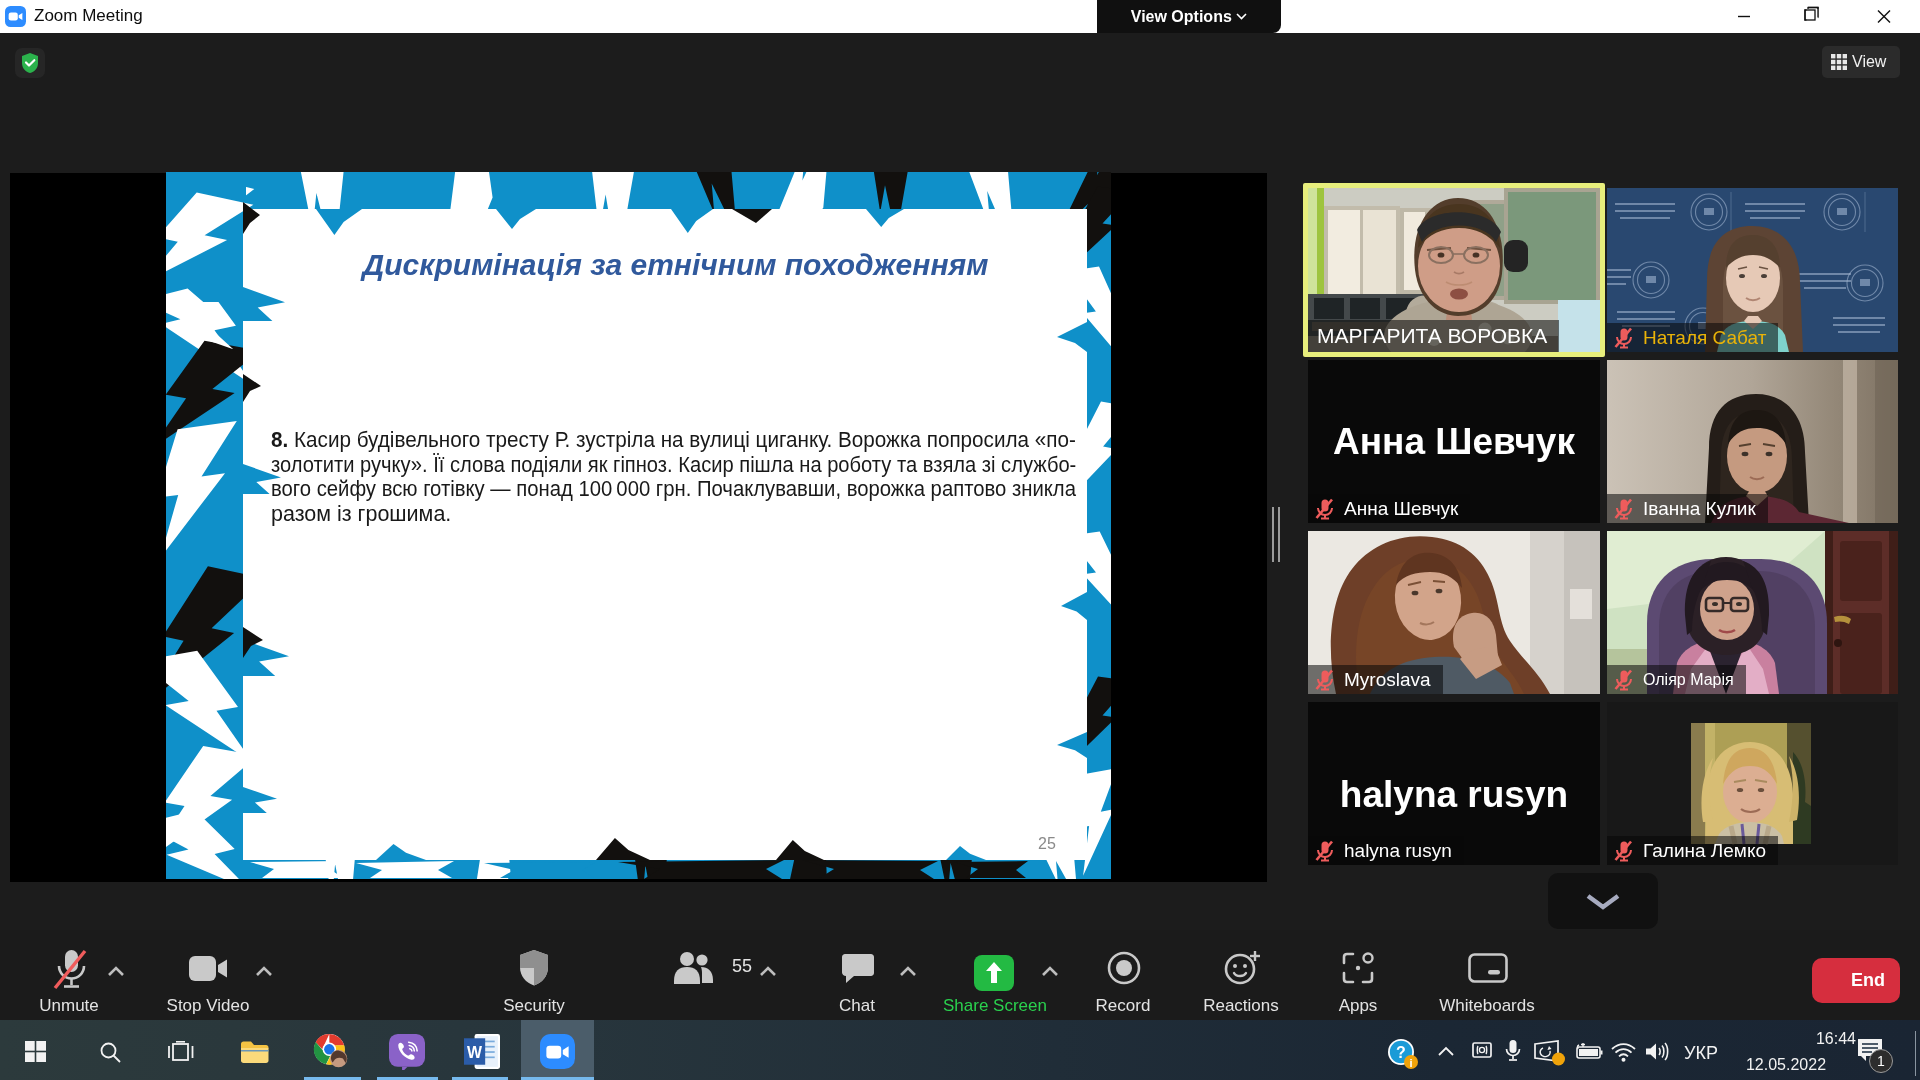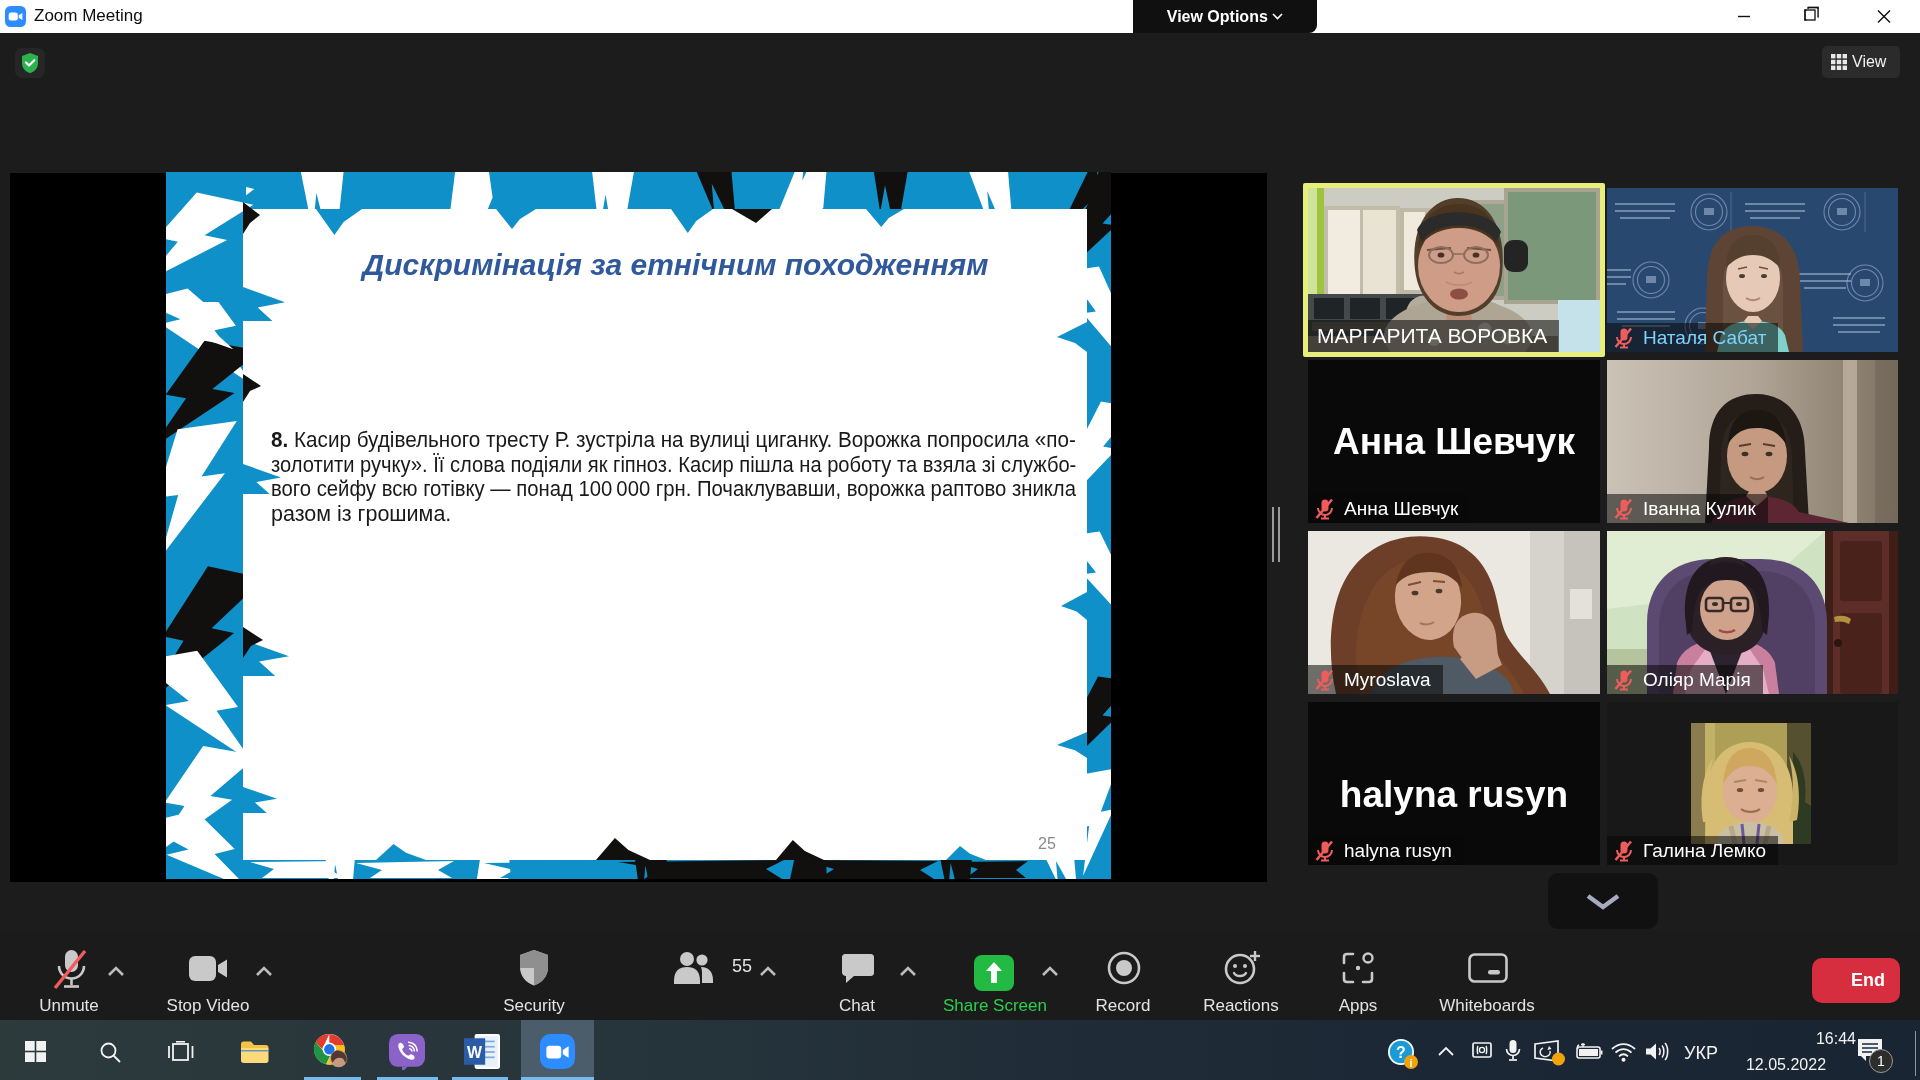--- a/index.html
+++ b/index.html
@@ -19,7 +19,7 @@
     <path d="M15 10.2 L19 7.8 L19 15.2 L15 12.8 Z" fill="#fff"></path>
   </svg>
   <div class="abs" style="left:34px;top:6px;font-size:17px;color:#0d0d0d;">Zoom Meeting</div>
-  <div class="abs" style="left:1133px;top:0;width:184px;height:33px;background:#101010;border-radius:0 0 8px 0;
+  <div class="abs" style="left:1097px;top:0;width:184px;height:33px;background:#101010;border-radius:0 0 8px 0;
        display:flex;align-items:center;justify-content:center;color:#fff;font-weight:bold;font-size:16px;">
     View Options&nbsp;<svg width="11" height="7" viewBox="0 0 11 7">
         <path d="M1 1 L5.5 5.5 L10 1" stroke="#fff" stroke-width="1.6" fill="none"></path>

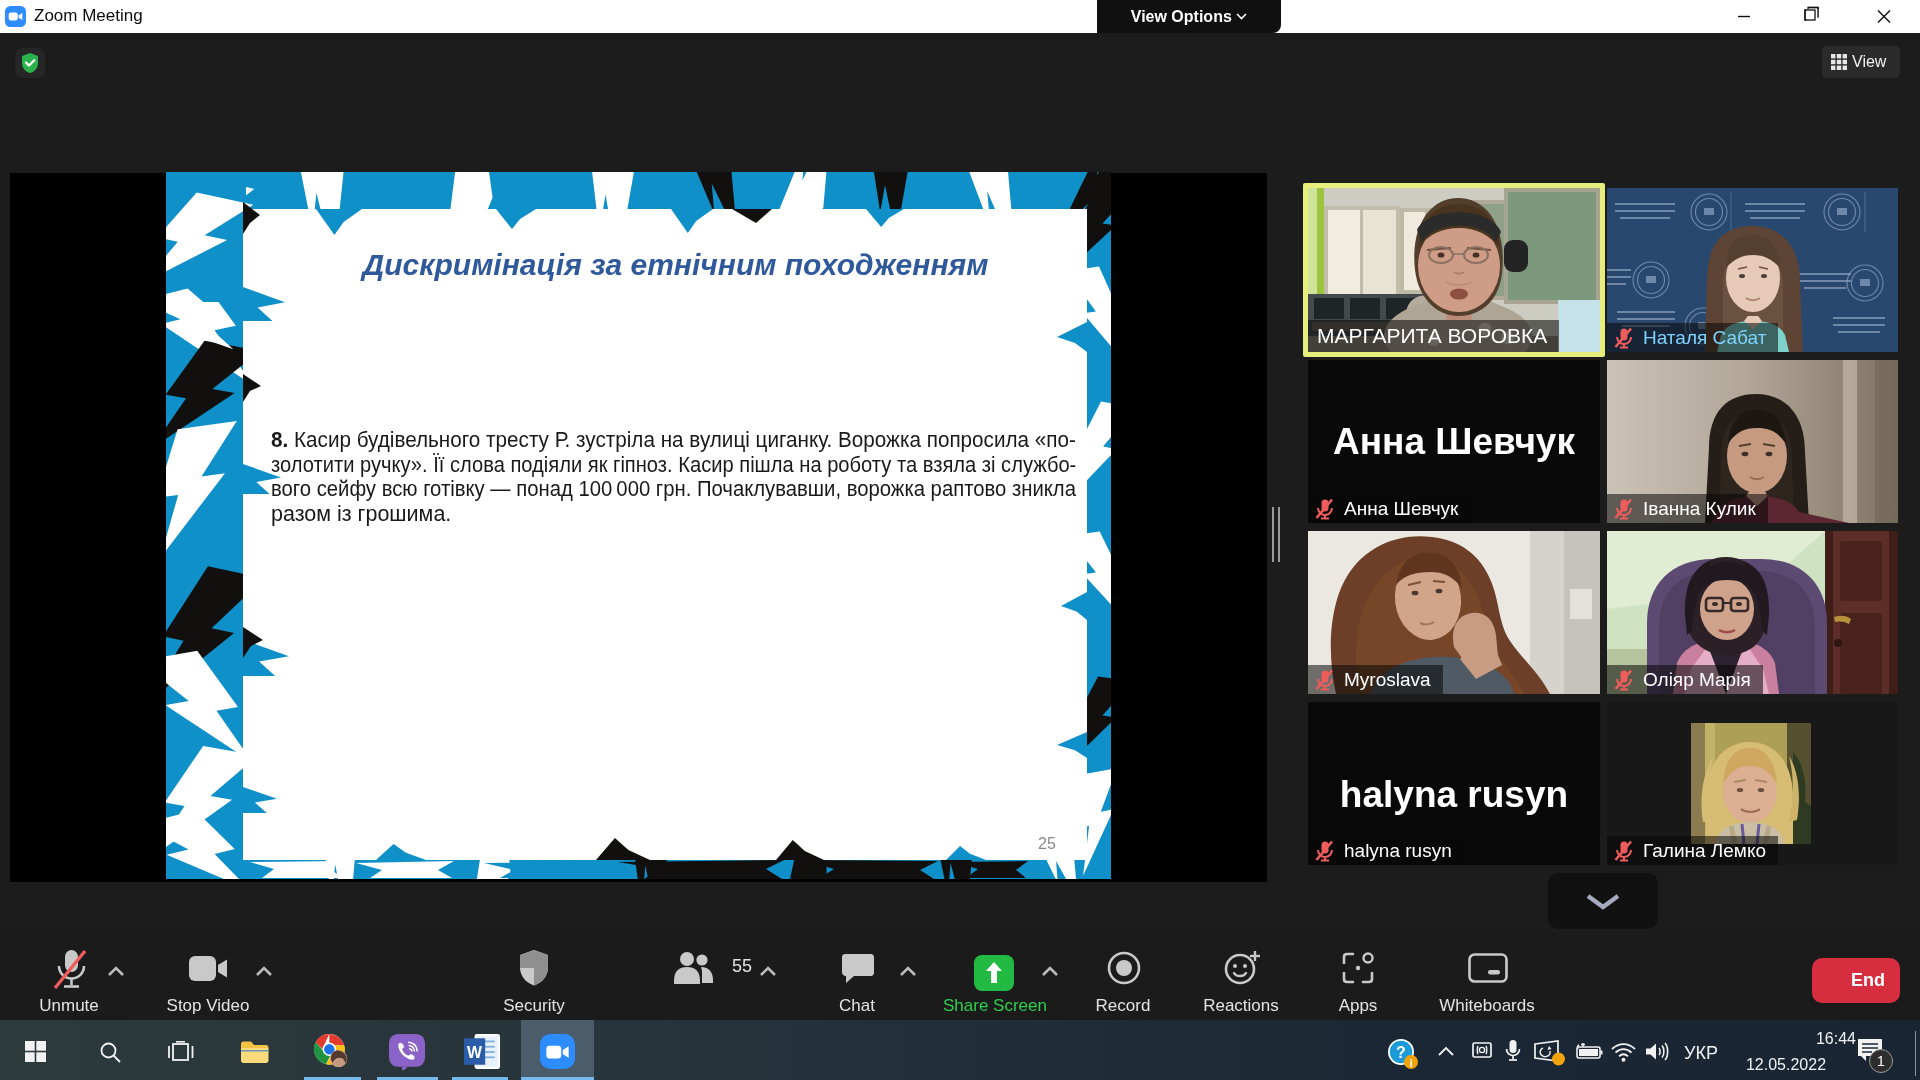--- a/index.html
+++ b/index.html
@@ -250,7 +250,7 @@
 <path d="M139 110 C143 113 149 113 153 110" stroke="#b08572" stroke-width="1.8" fill="none"></path>
 <path d="M110 164 L114 147 C119 137 130 133 146 133 C162 133 173 137 178 147 L182 164 Z" fill="#7fd2cc"></path>
 <path d="M137 133 L146 141 L155 133 L151 128 L141 128 Z" fill="#e6c9b6"></path>
-</svg><div style="position:absolute;left:0;bottom:0;height:29px;display:flex;align-items:center;gap:9px;background:rgba(8,8,8,.55);padding:0 12px 0 6px;color:#7dd3fc;font-size:19px;">
+</svg><div style="position:absolute;left:0;bottom:0;height:29px;display:flex;align-items:center;gap:9px;background:rgba(8,8,8,.55);padding:0 12px 0 6px;color:#eab308;font-size:19px;">
           <svg width="21" height="22" viewBox="0 0 21 22" style="flex:0 0 auto;">
 <g fill="none" stroke="#ee5c5c" stroke-width="2">
 <rect x="7.5" y="1.5" width="7" height="12" rx="3.5" fill="#ee5c5c" stroke="none"></rect>

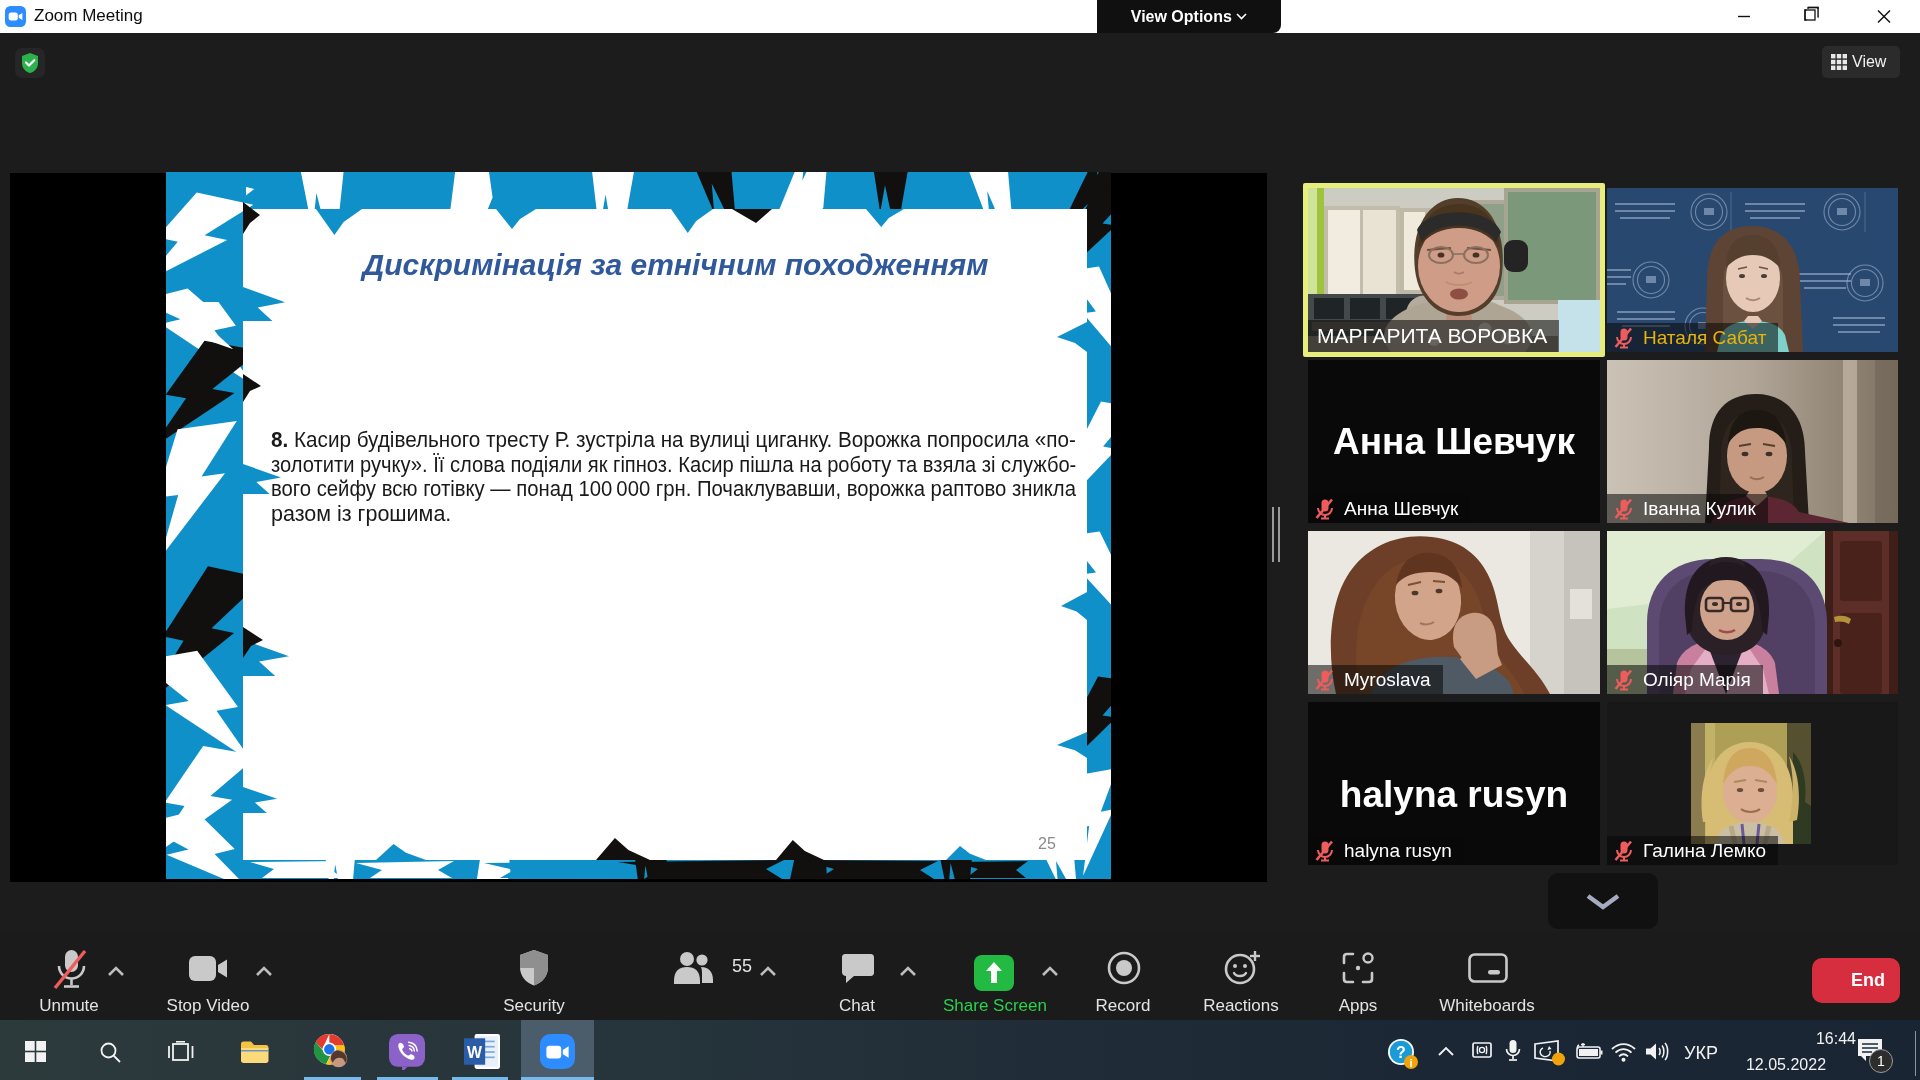--- a/index.html
+++ b/index.html
@@ -365,7 +365,7 @@
 <ellipse cx="108" cy="73" rx="3" ry="2" fill="#39302a"></ellipse>
 <ellipse cx="132" cy="73" rx="3" ry="2" fill="#39302a"></ellipse>
 <path d="M112 99 C116 102 124 102 128 99" stroke="#a04a4a" stroke-width="2.4" fill="none"></path>
-</svg><div style="position:absolute;left:0;bottom:0;height:29px;display:flex;align-items:center;gap:9px;background:rgba(8,8,8,.55);padding:0 12px 0 6px;color:#fff;font-size:19px;">
+</svg><div style="position:absolute;left:0;bottom:0;height:29px;display:flex;align-items:center;gap:9px;background:rgba(8,8,8,.55);padding:0 12px 0 6px;color:#fff;font-size:16px;">
           <svg width="21" height="22" viewBox="0 0 21 22" style="flex:0 0 auto;">
 <g fill="none" stroke="#ee5c5c" stroke-width="2">
 <rect x="7.5" y="1.5" width="7" height="12" rx="3.5" fill="#ee5c5c" stroke="none"></rect>

